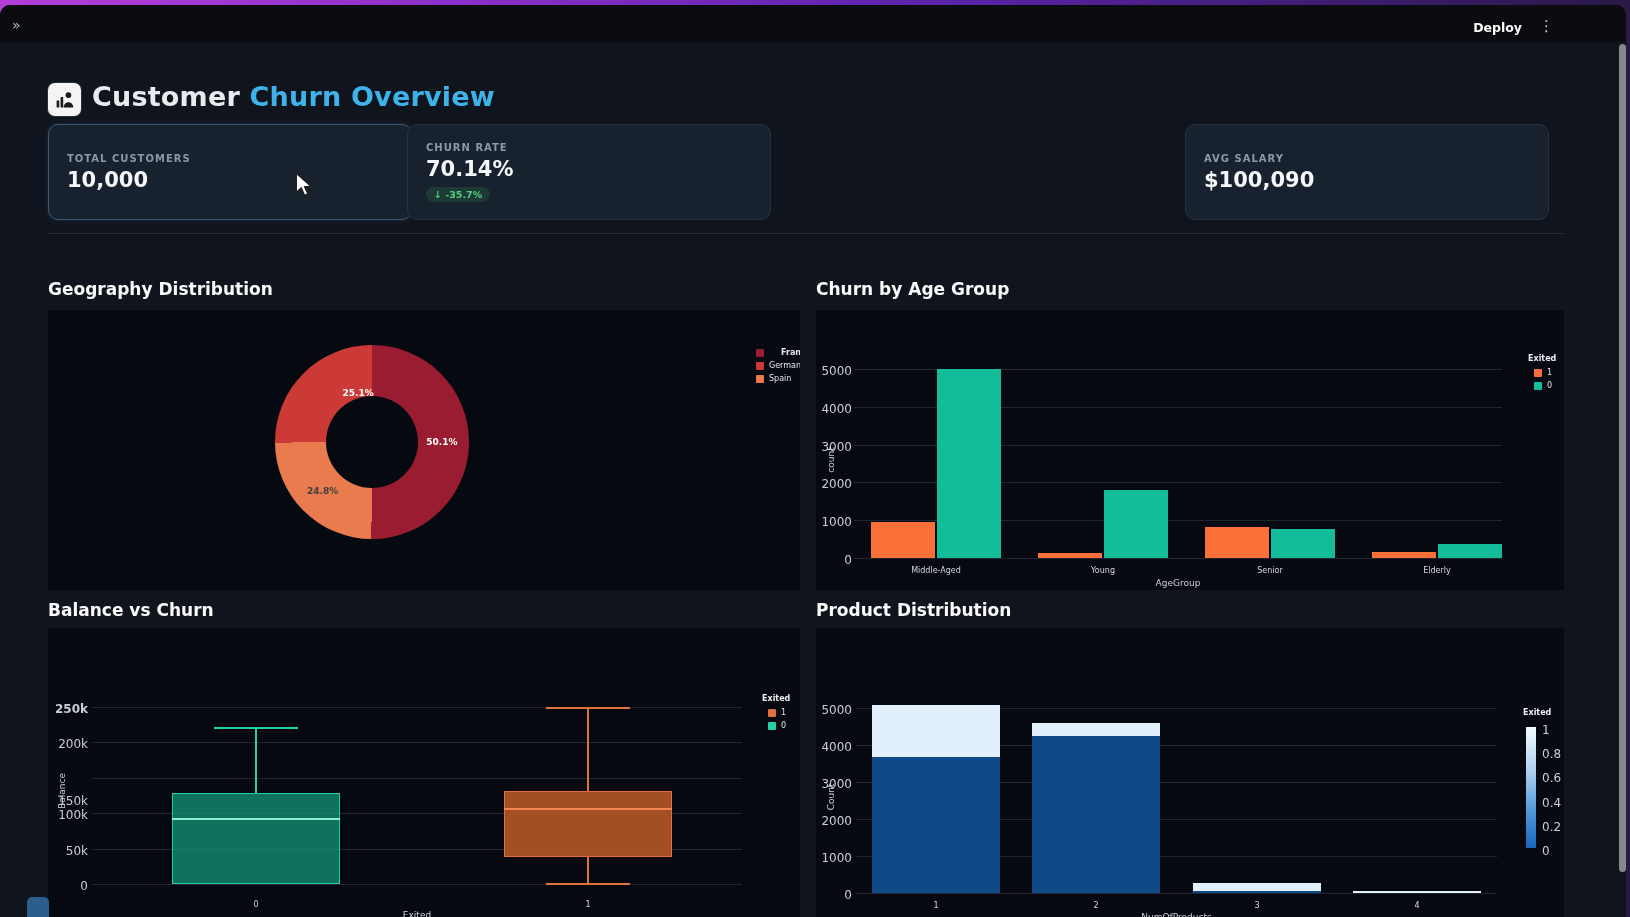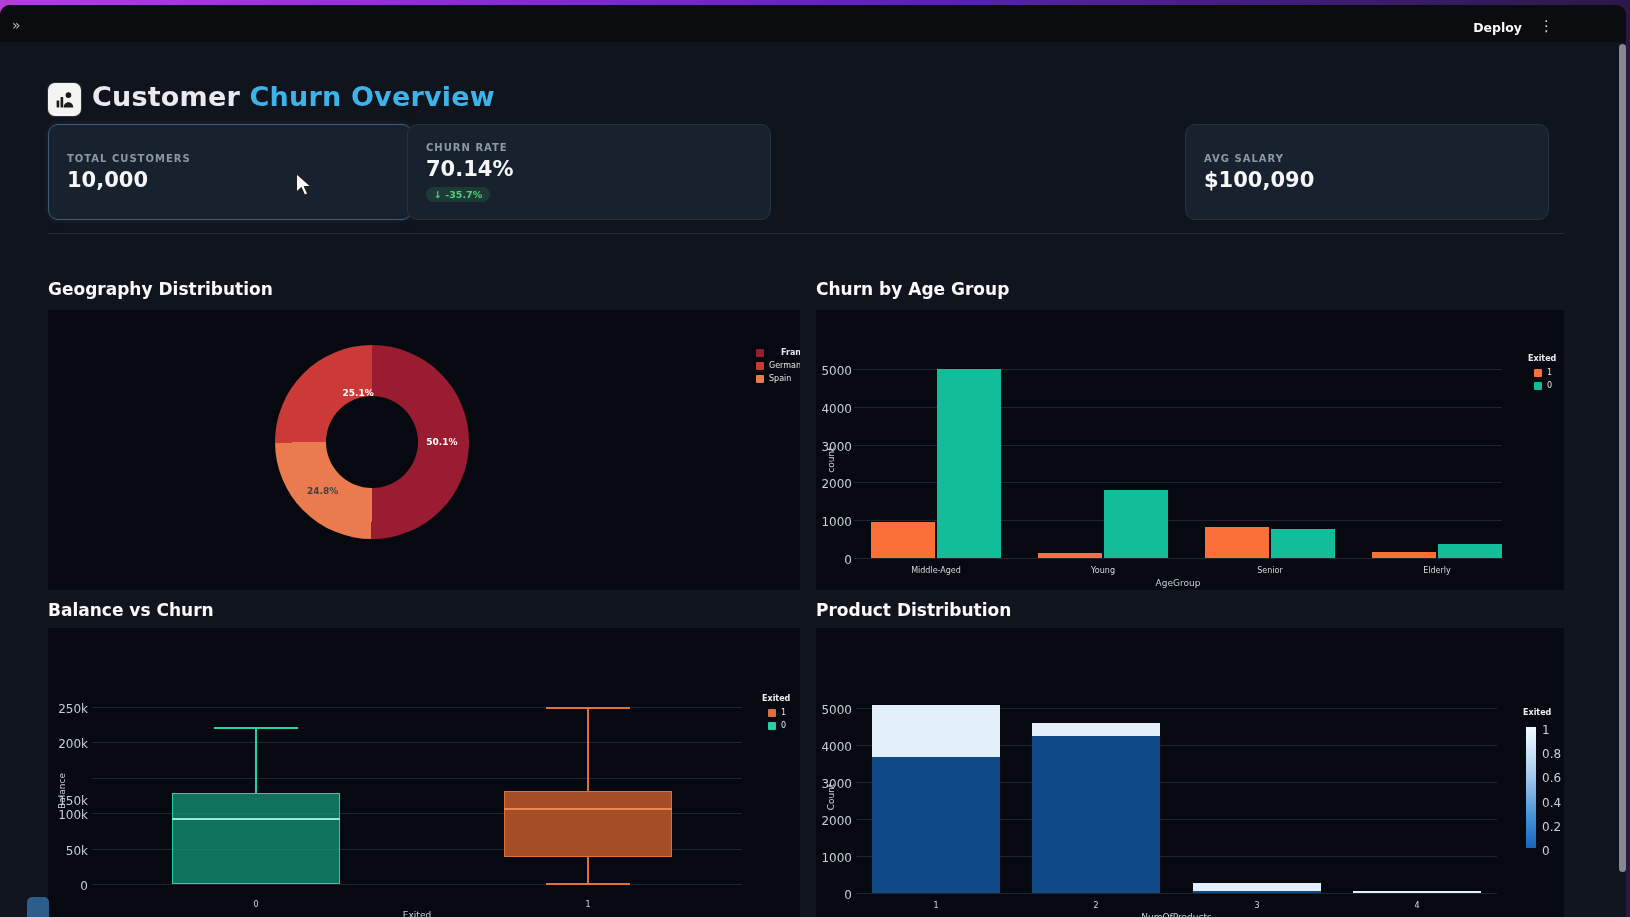--- a/index.html
+++ b/index.html
@@ -143,7 +143,7 @@
       <div style="position: absolute; left: 44px; width: 650px; top: 114.4px; height: 1px; background: rgb(31, 38, 49);"></div>
       <div class="tick" style="position: absolute; left: 0px; width: 40px; top: 109.4px; text-align: right;">200k</div>
       <div style="position: absolute; left: 44px; width: 650px; top: 79px; height: 1px; background: rgb(31, 38, 49);"></div>
-      <div class="tick" style="position: absolute; left: 0px; width: 40px; top: 74px; text-align: right;">250k</div>
+      <div class="tick" style="position: absolute; left: 0px; width: 40px; top: 74px; text-align: right; font-weight: bold;">250k</div>
       <div style="position: absolute; left: 207px; top: 98.824px; width: 2px; height: 66.552px; background: rgb(38, 208, 166);"></div>
       <div style="position: absolute; left: 166px; top: 98.824px; width: 84px; height: 2px; background: rgb(38, 208, 166);"></div>
       <div style="position: absolute; left: 124px; top: 165.376px; width: 168px; height: 90.624px; background: rgba(19, 158, 126, 0.7); border: 1.5px solid rgb(38, 208, 166); box-sizing: border-box;"></div>

